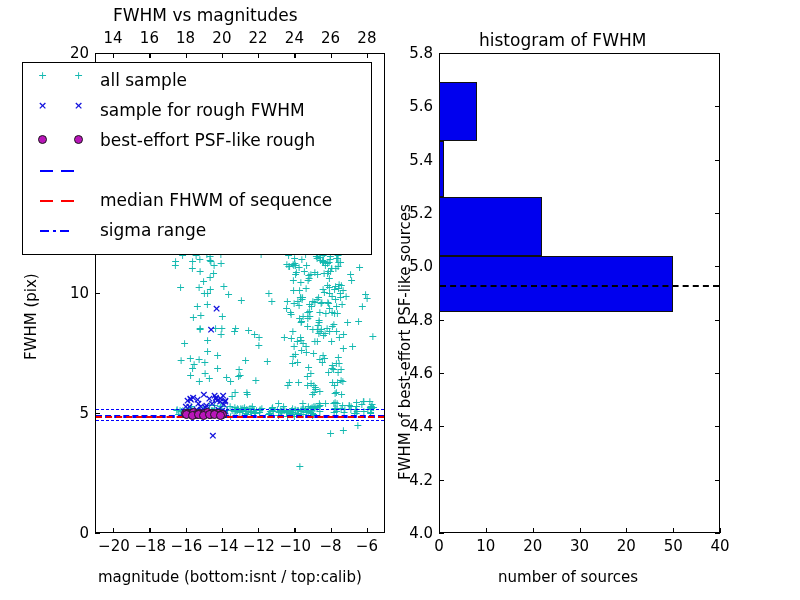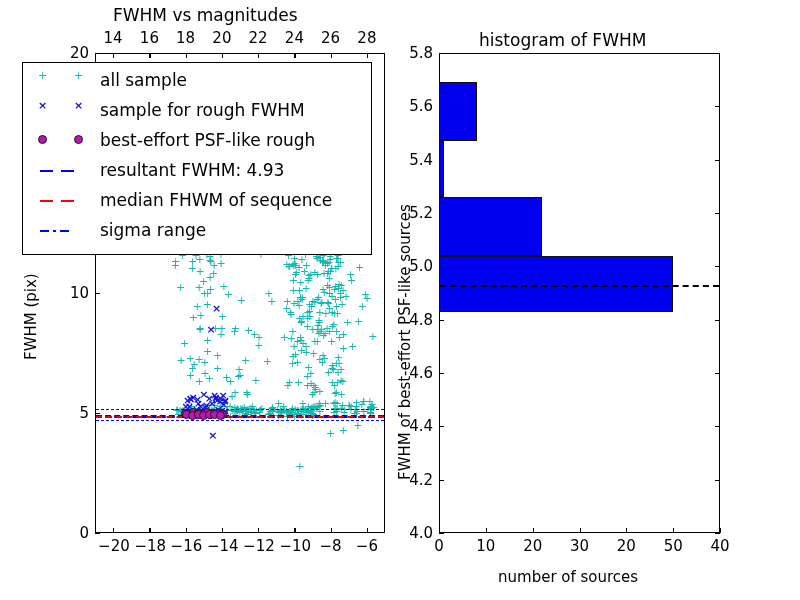--- a/index.html
+++ b/index.html
@@ -780,7 +780,6 @@
     <div class="leg-label" style="position: absolute; left: 100px; top: 130px; font-size: 17px; z-index: 6;">best-effort PSF-like rough</div>
     <div class="dot" style="left: 38px; top: 135px; background: rgb(185, 21, 185); z-index: 6;"></div>
     <div class="dot" style="left: 74px; top: 135px; background: rgb(185, 21, 185); z-index: 6;"></div>
-    <div class="leg-label" style="position: absolute; left: 100px; top: 160px; font-size: 17px; z-index: 6;">resultant FWHM: 4.93</div>
     <div class="leg-seg" style="left: 40px; top: 170px; width: 13px; border-top: 2.4px solid rgb(0, 0, 255); z-index: 6;"></div>
     <div class="leg-seg" style="left: 61px; top: 170px; width: 13px; border-top: 2.4px solid rgb(0, 0, 255); z-index: 6;"></div>
     <div class="leg-label" style="position: absolute; left: 100px; top: 190px; font-size: 17px; z-index: 6;">median FHWM of sequence</div>

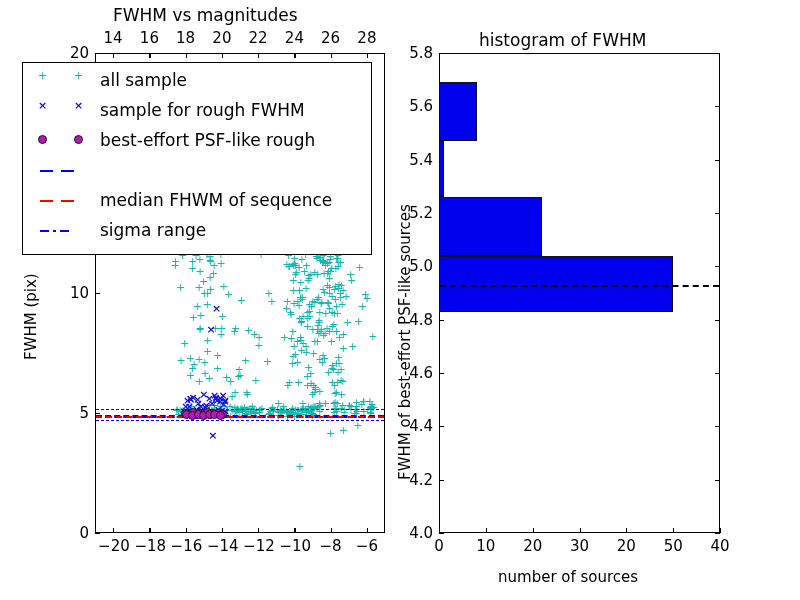--- a/index.html
+++ b/index.html
@@ -48,6 +48,7 @@
 
   <div class="ax-name vrot" style="left:22px;top:360px;">FWHM (pix)</div>
 
+  <div class="ax-name" style="left:98px;top:568px;">magnitude (bottom:isnt / top:calib)</div>
 
   <div class="ax-title" style="left:479px;top:30px;">histogram of FWHM</div>
 

